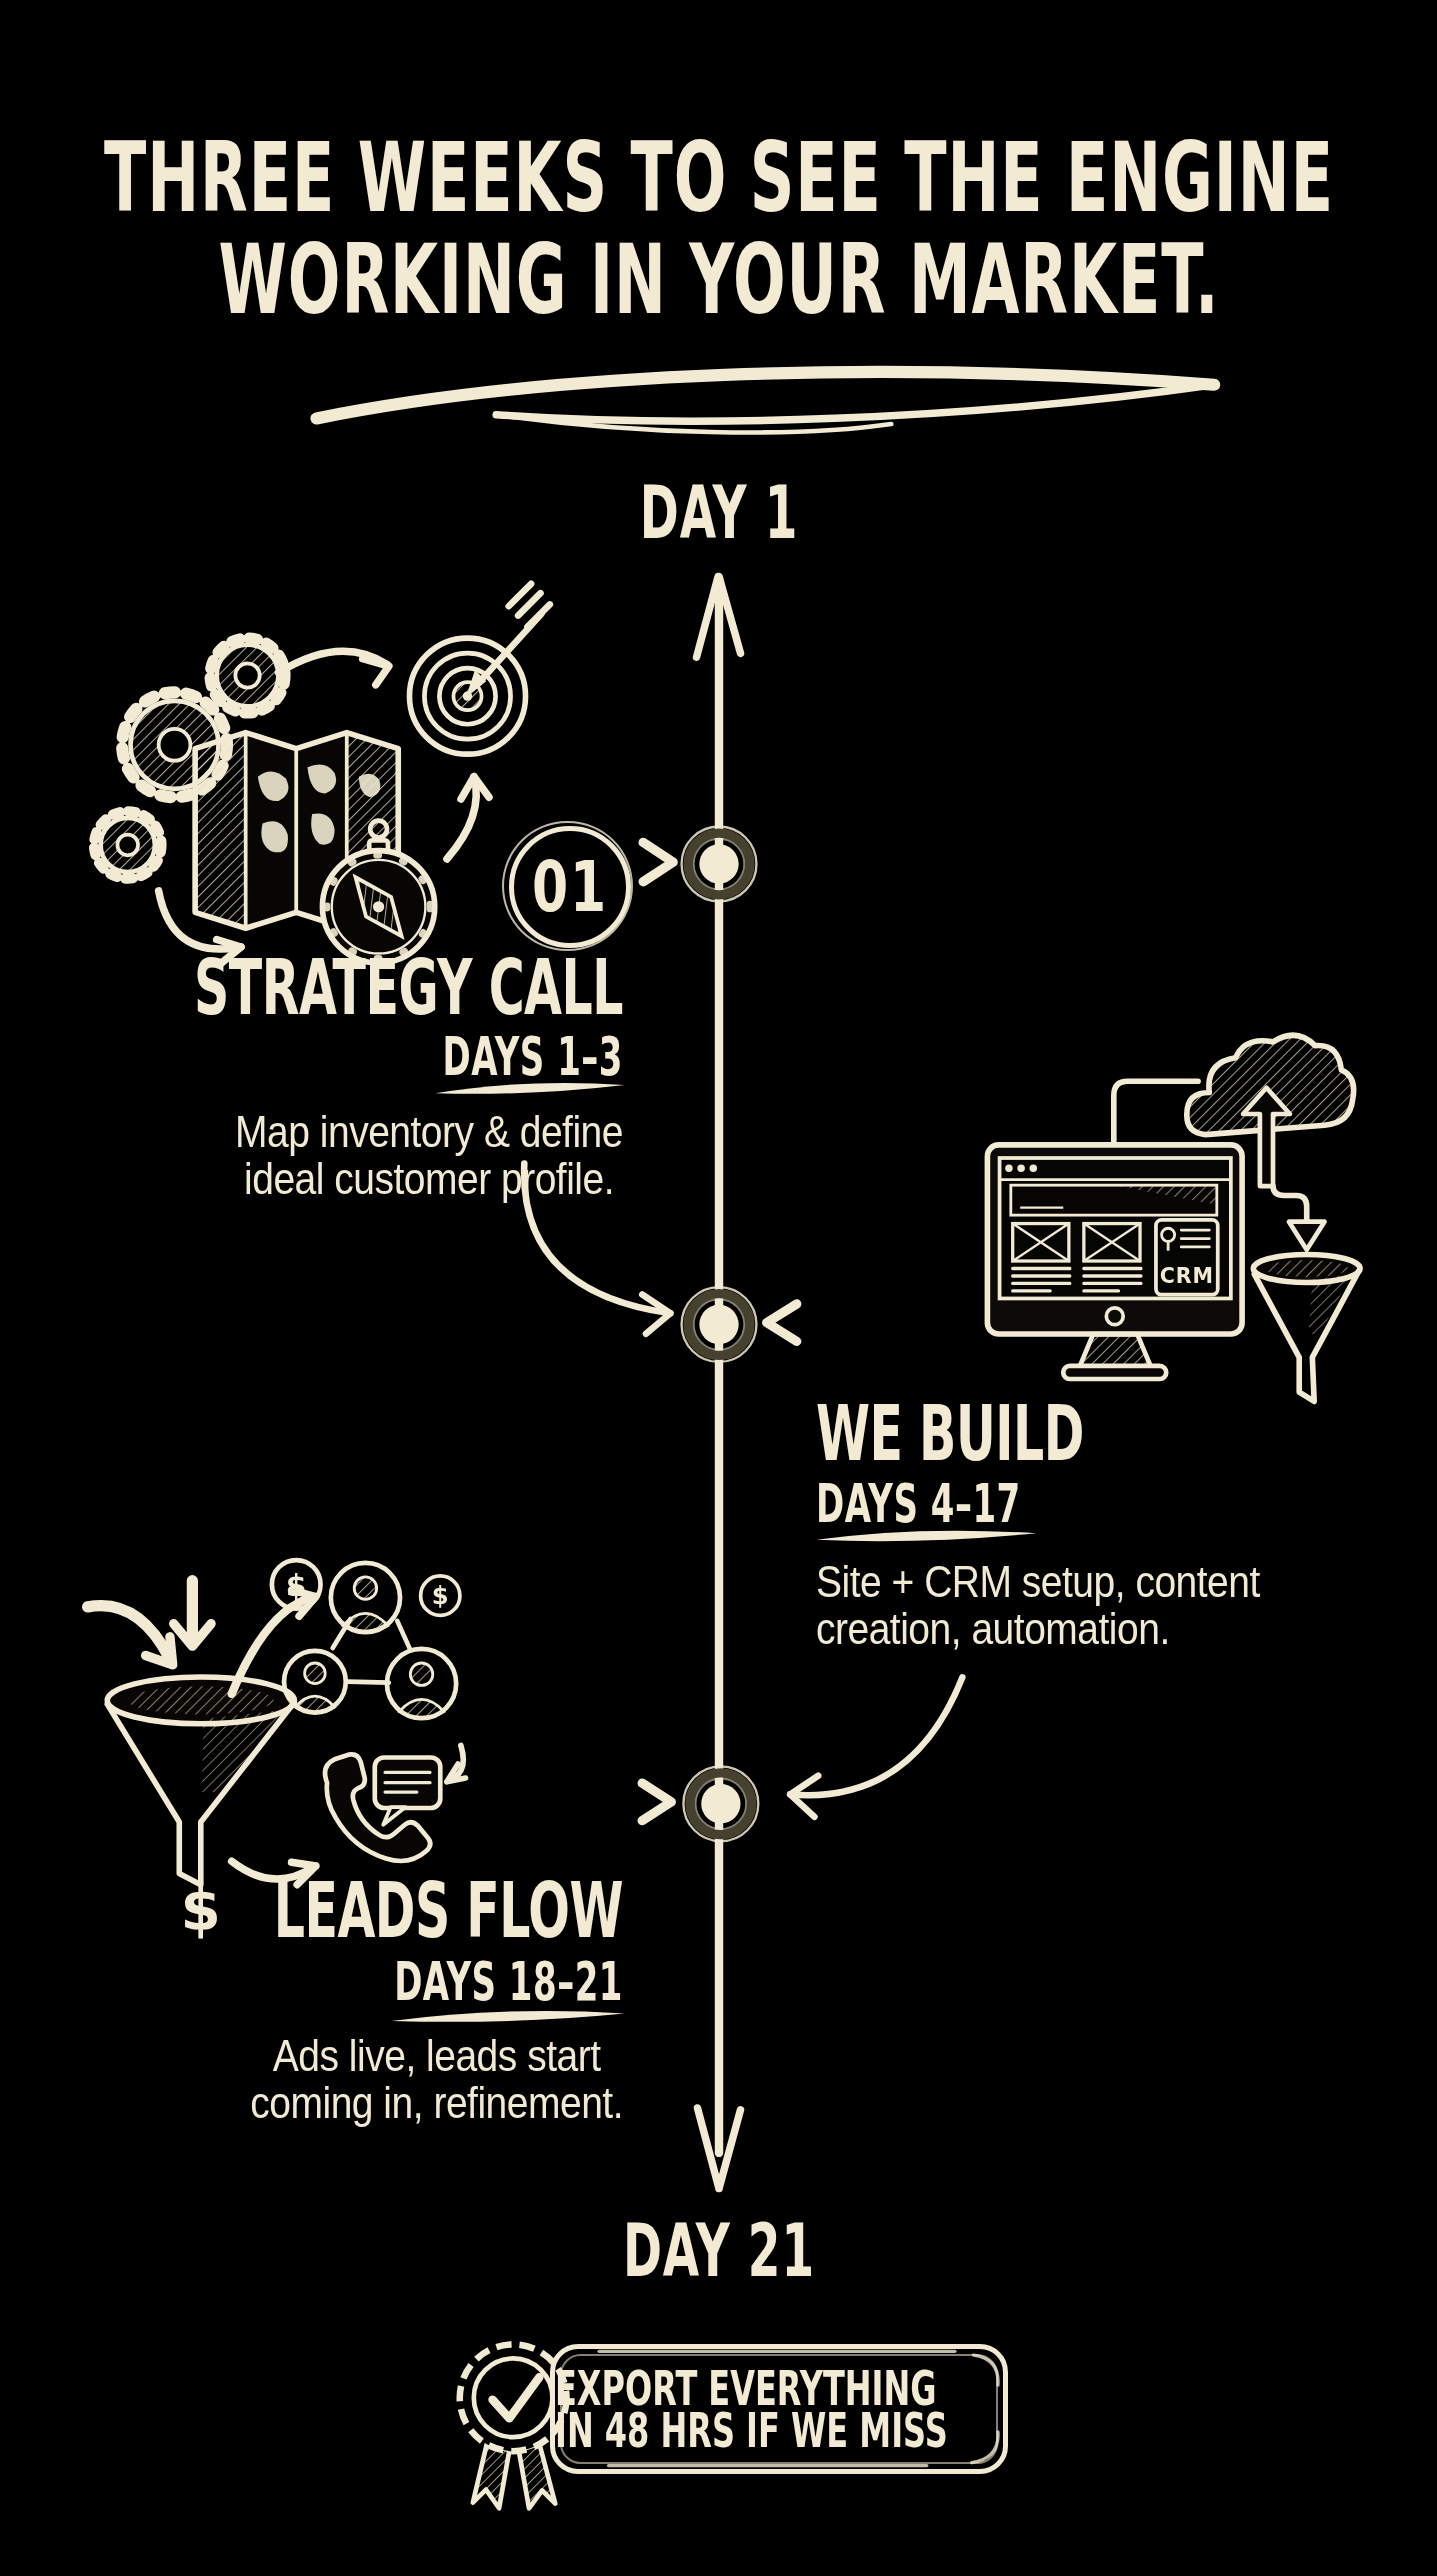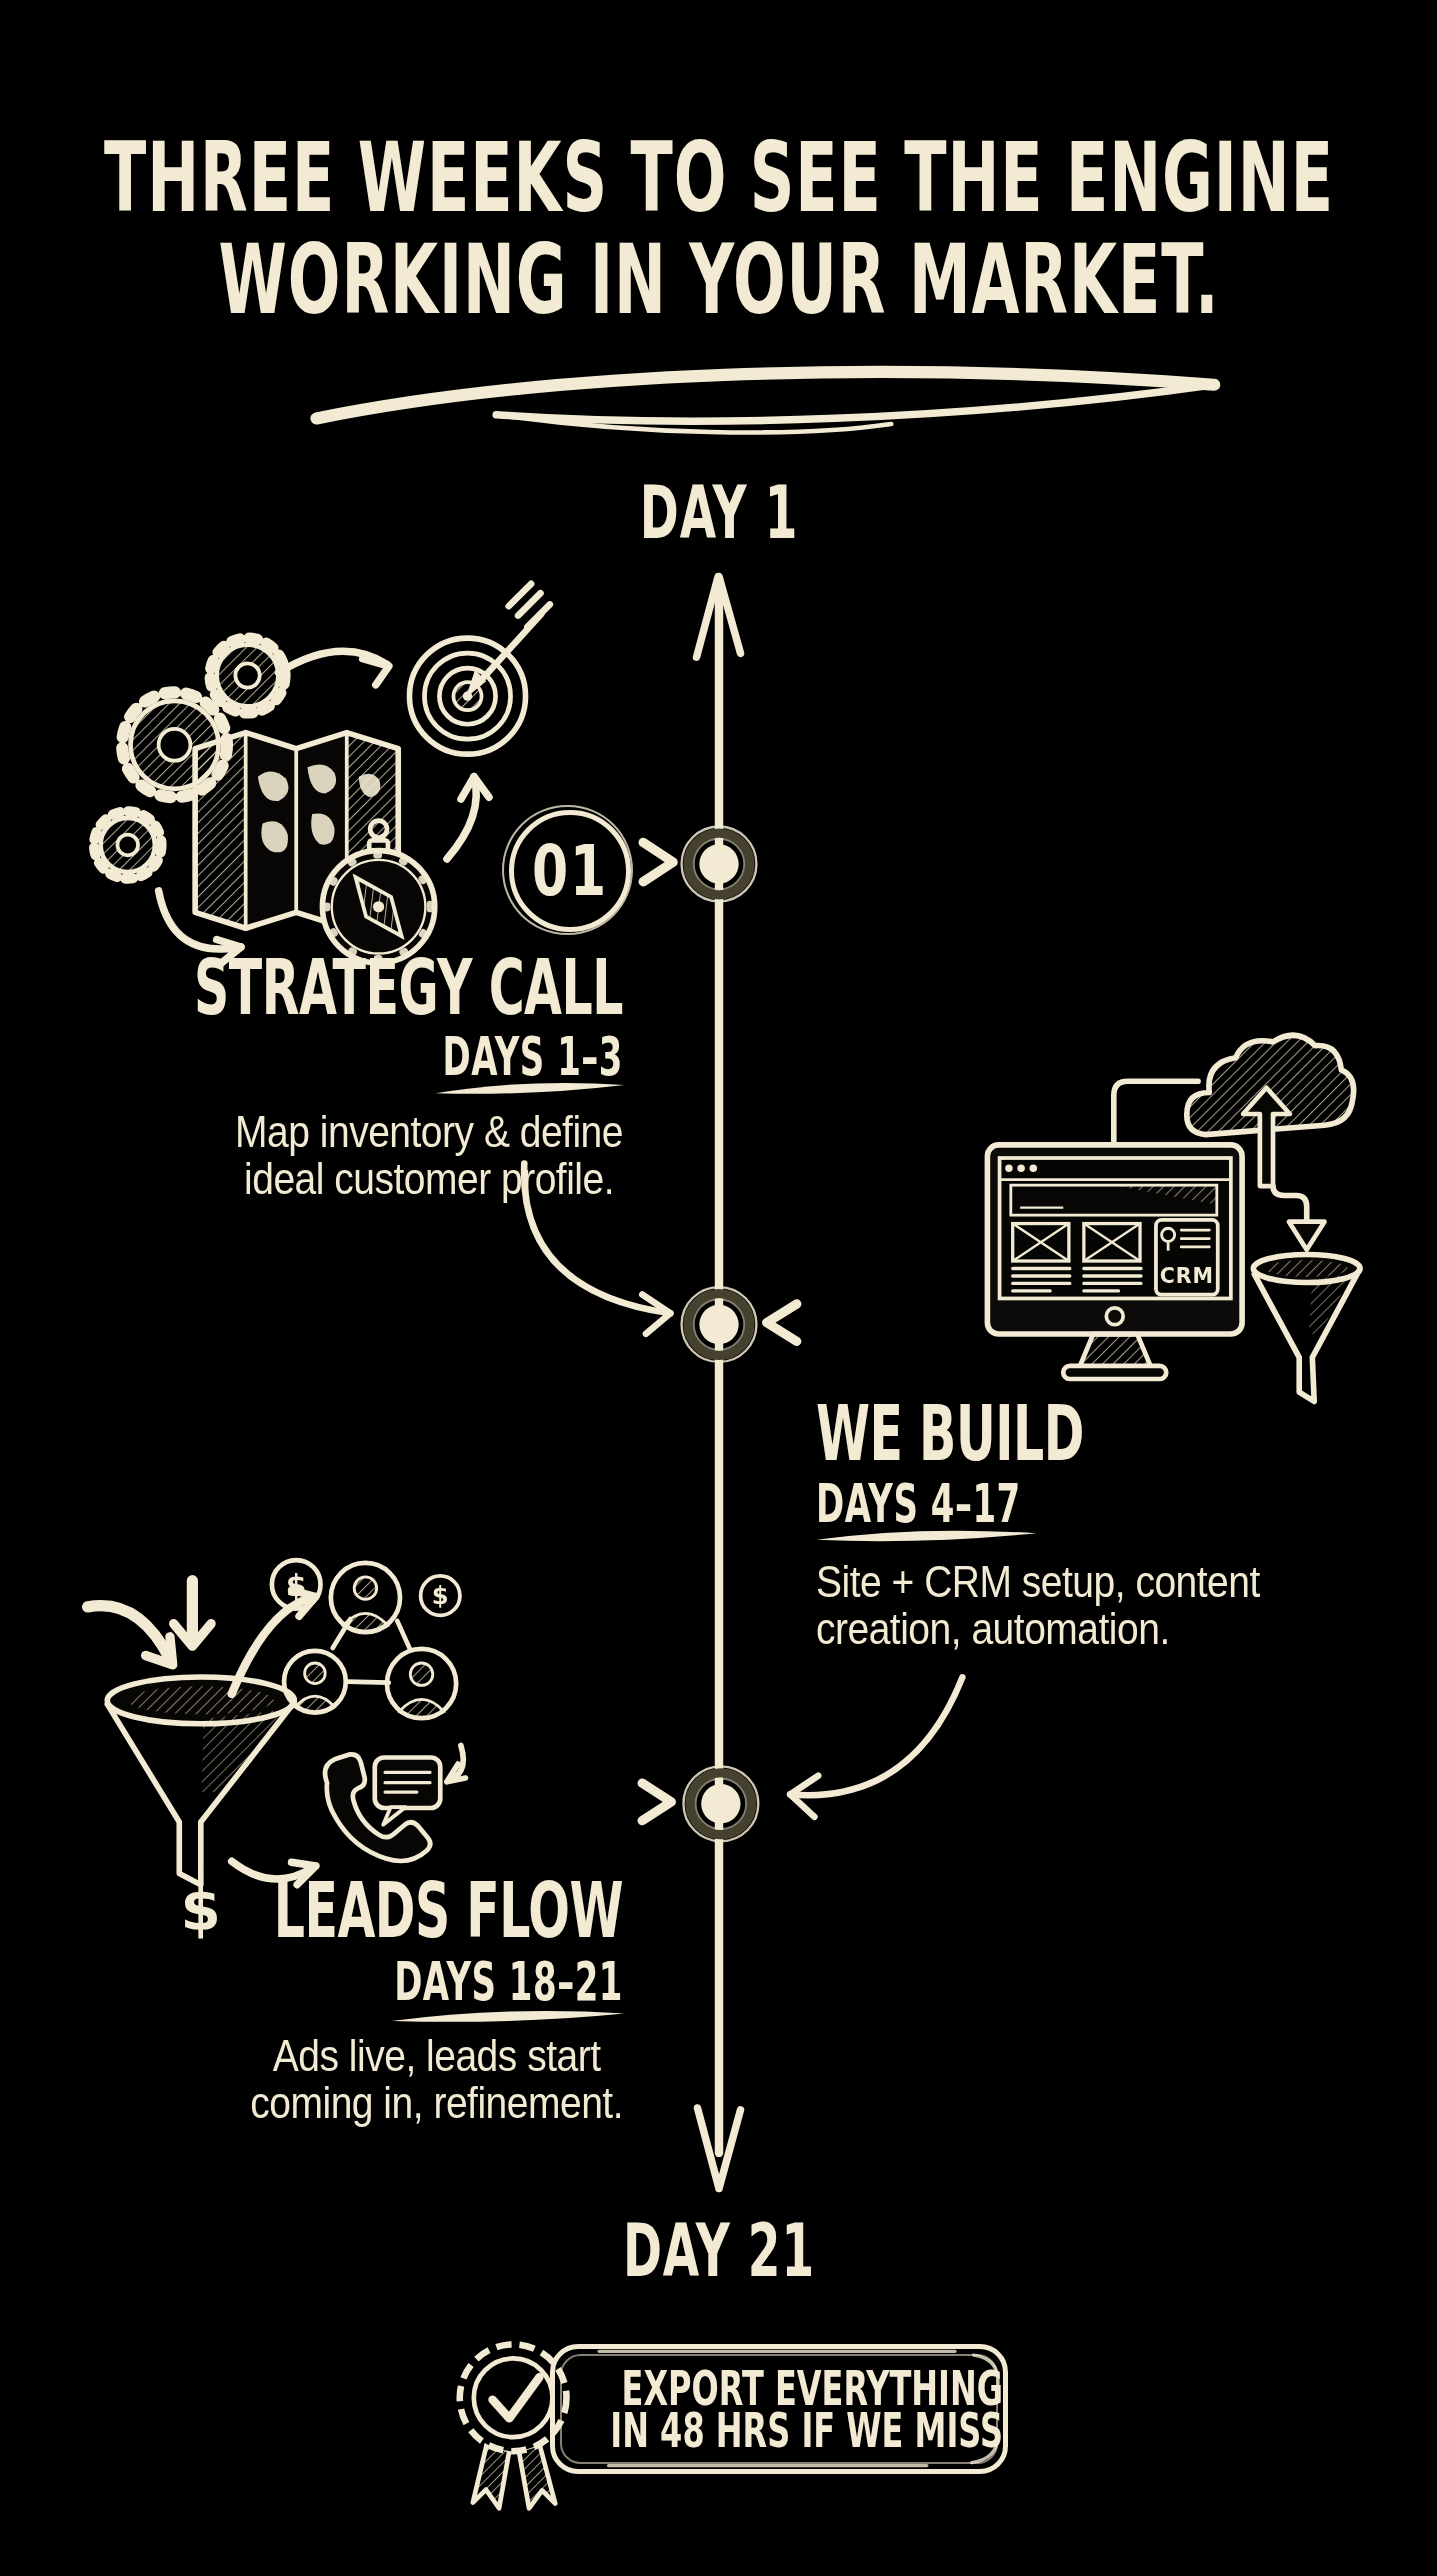--- a/index.html
+++ b/index.html
@@ -35,7 +35,7 @@
 
   .num-badge{
     position:absolute;border:5.6px solid var(--ink);border-radius:50%;
-    display:flex;align-items:center;justify-content:center;
+    display:flex;align-items:center;justify-content:center;margin-top:16px;
   }
   .num-badge::after{
     content:"";position:absolute;top:-10.3px;left:-12px;right:-6.6px;bottom:-8.4px;

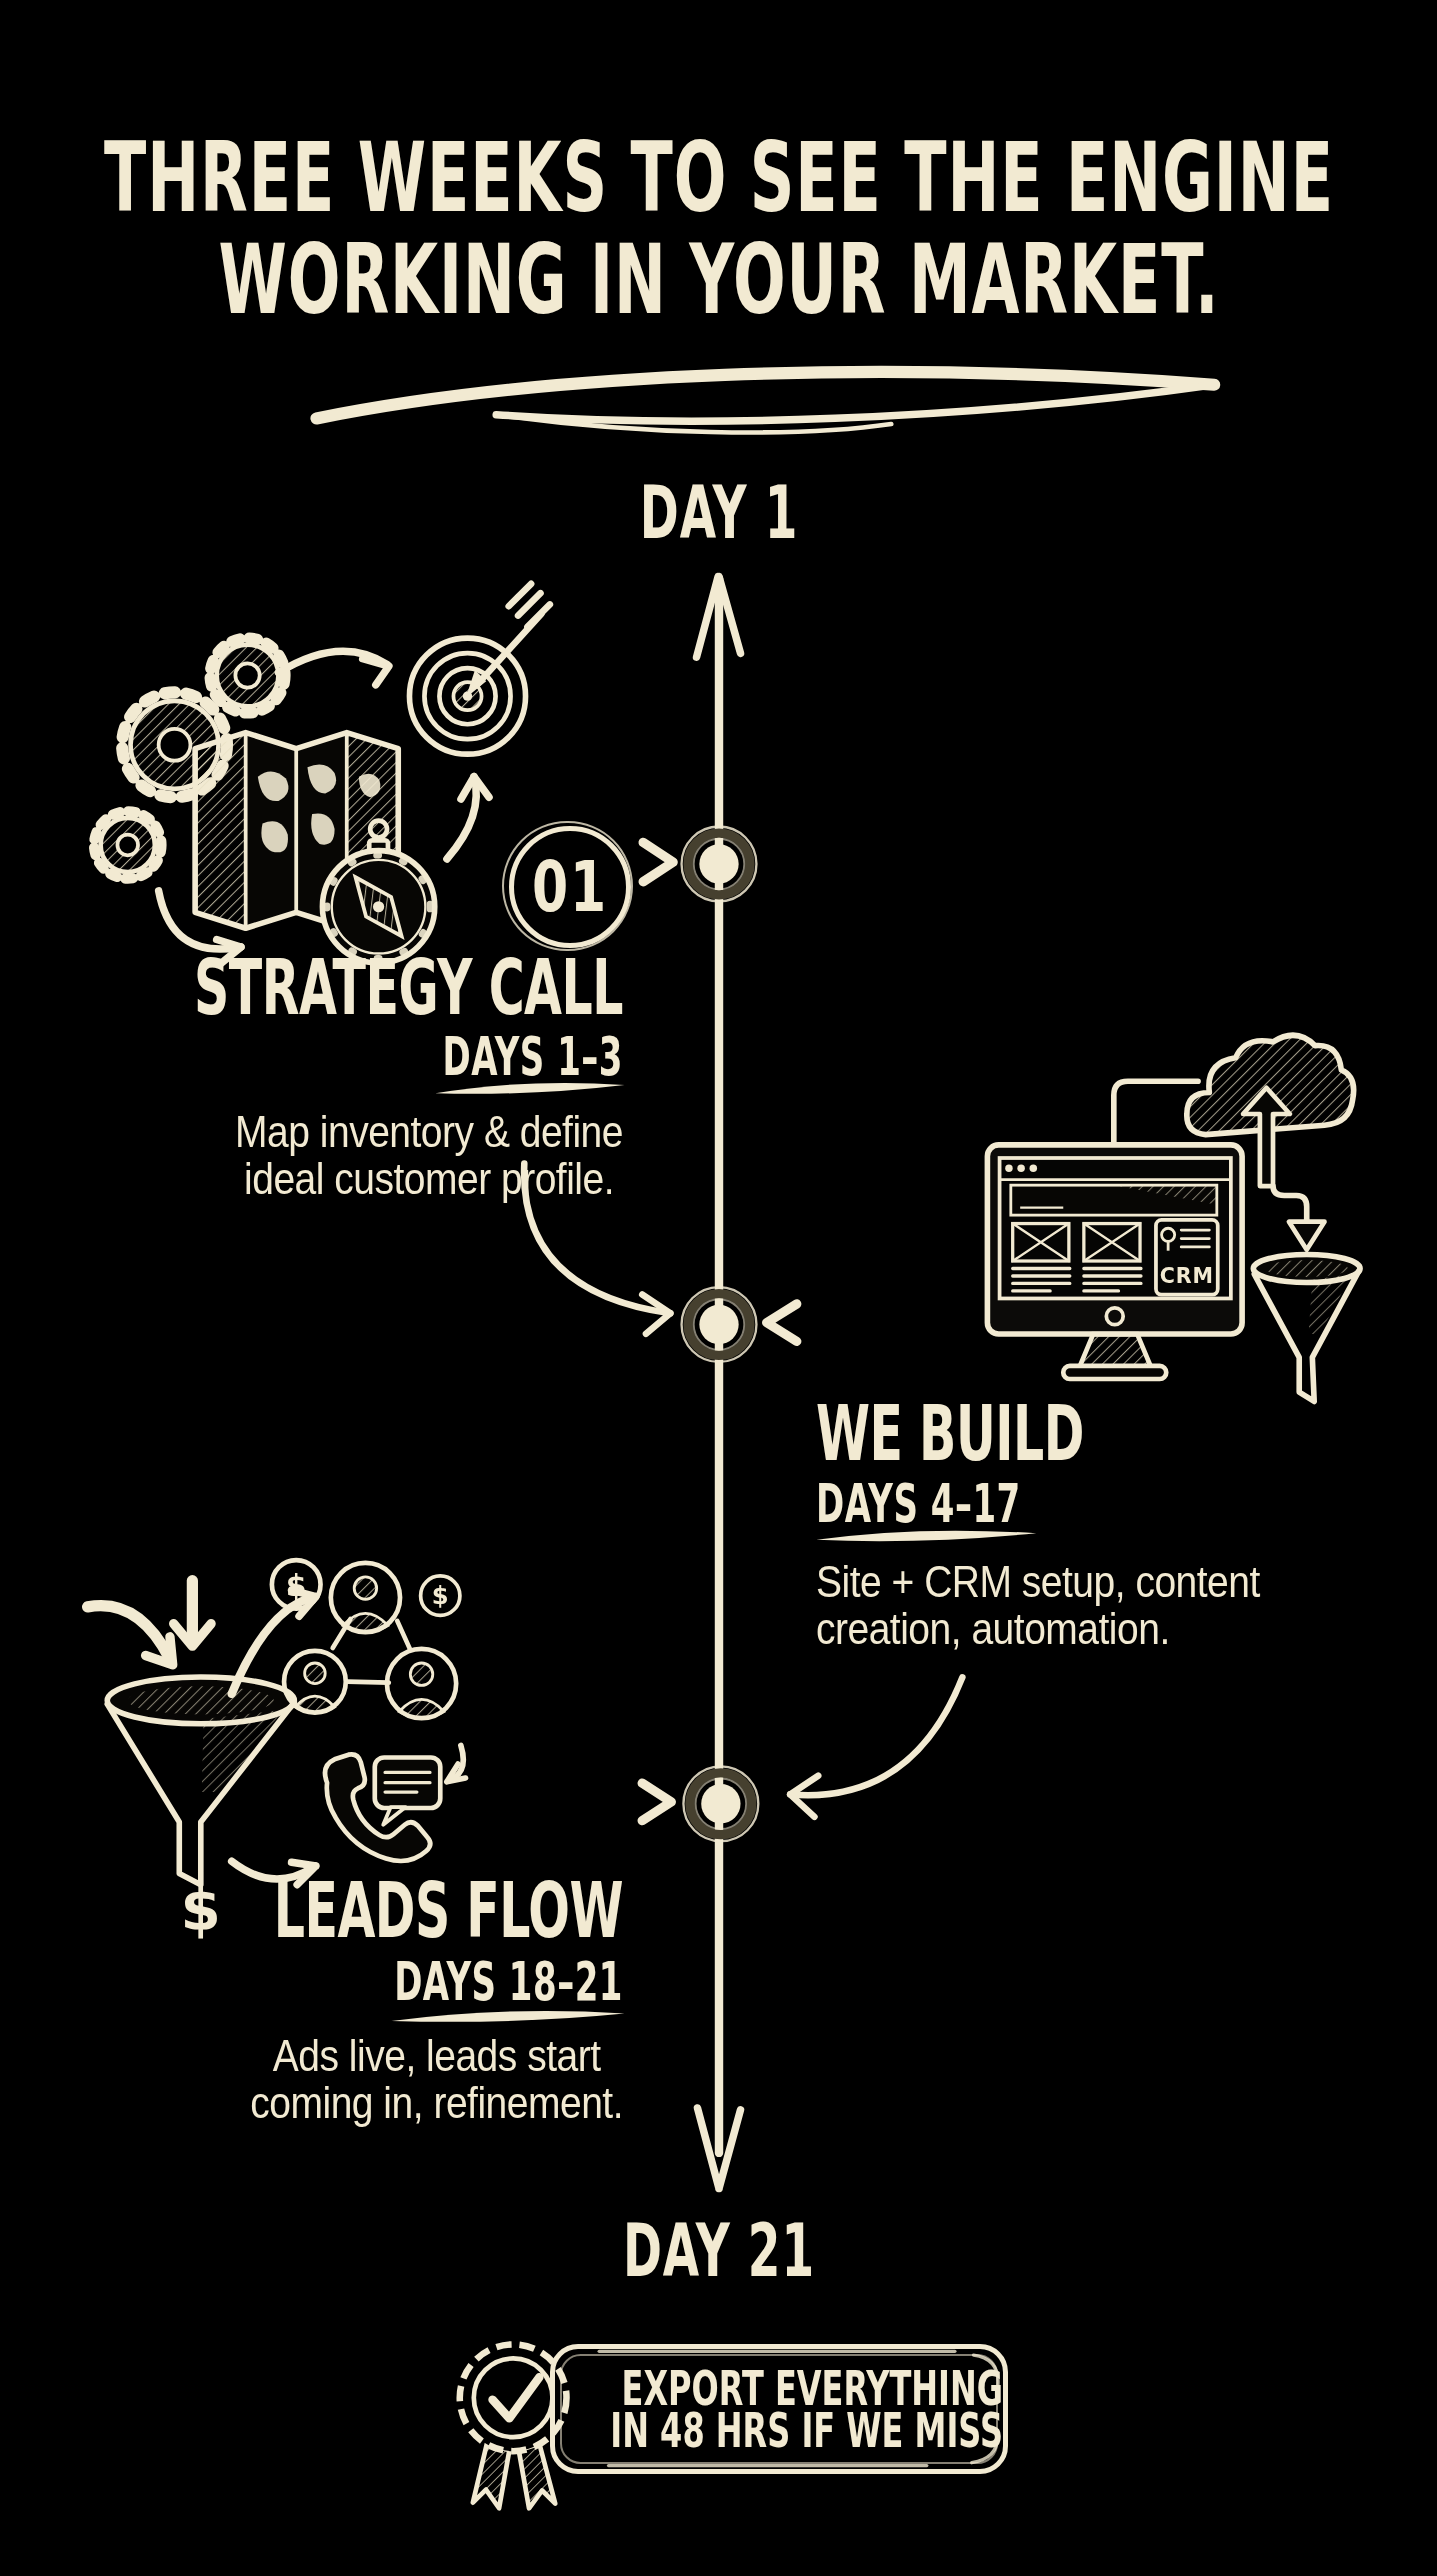--- a/index.html
+++ b/index.html
@@ -46,7 +46,7 @@
   .guarantee-box{
     position:absolute;left:550px;top:2344px;width:458px;height:130px;
     border:5.6px solid var(--ink);border-radius:28px;box-sizing:border-box;
-    display:flex;flex-direction:column;align-items:flex-end;justify-content:center;
+    display:flex;flex-direction:column;align-items:flex-start;justify-content:center;
   }
   .guarantee-box::before{
     content:"";position:absolute;inset:4.7px;border:2.8px solid rgba(242,234,210,.55);

